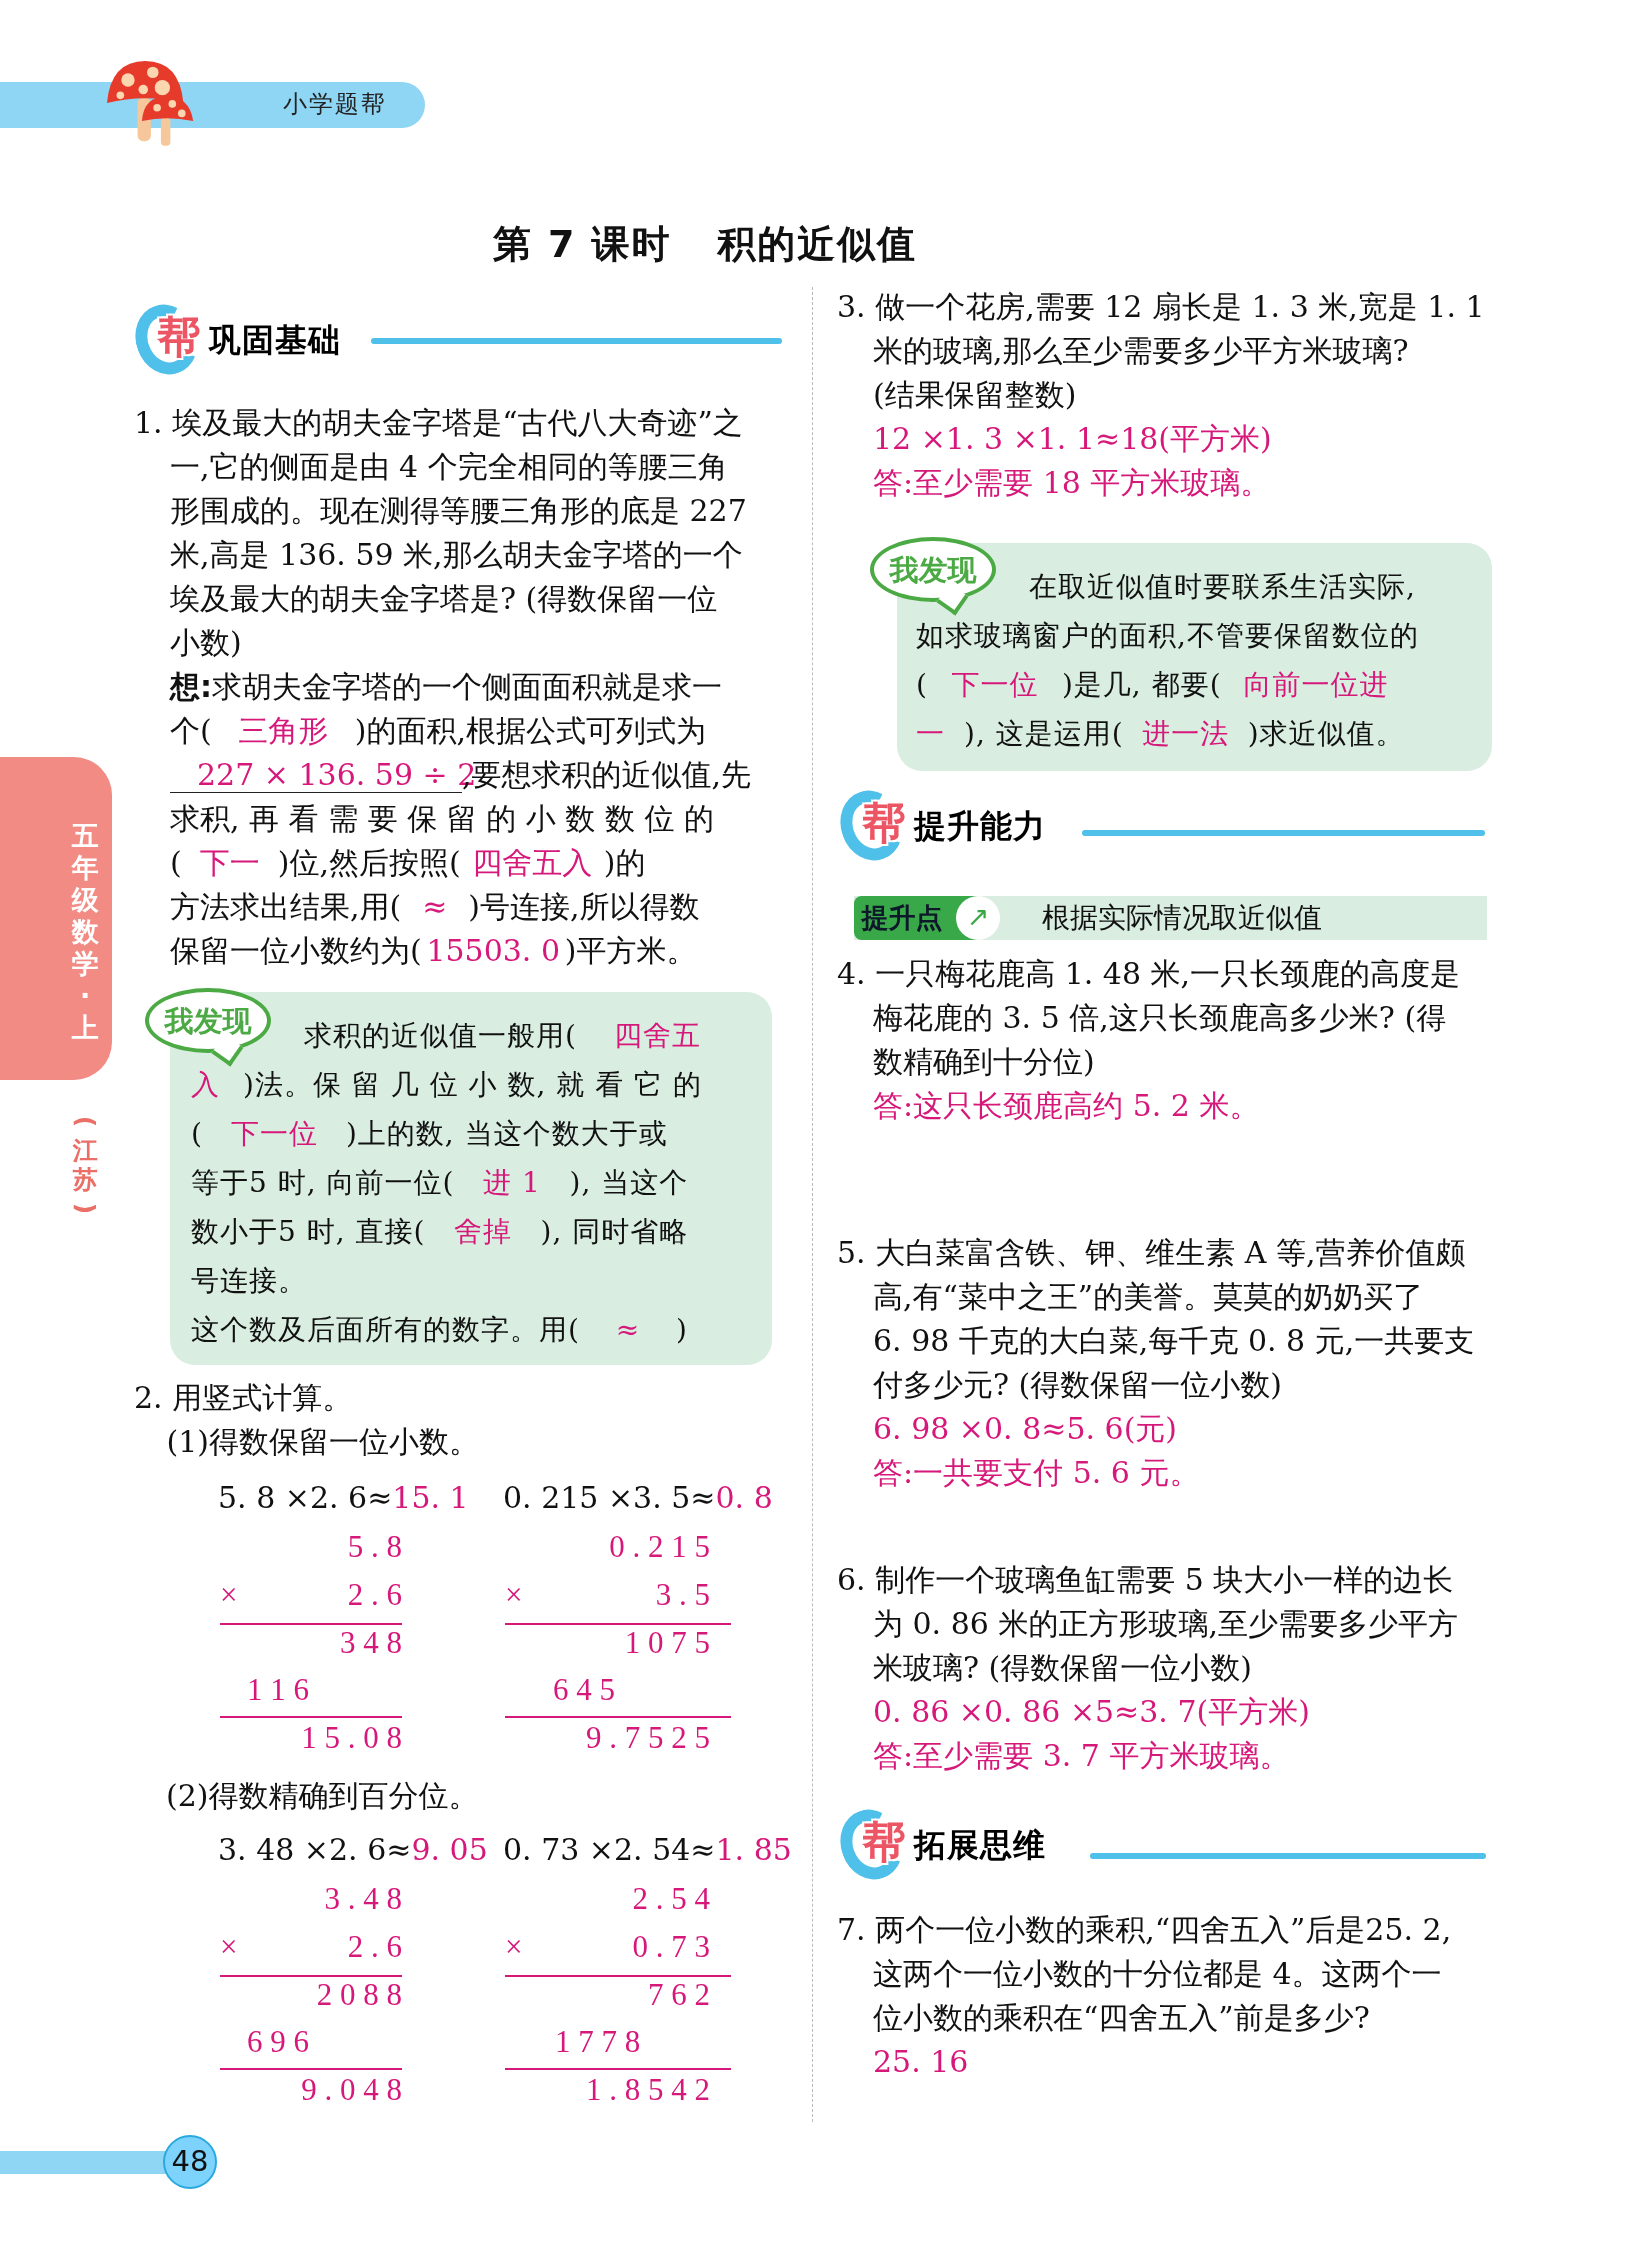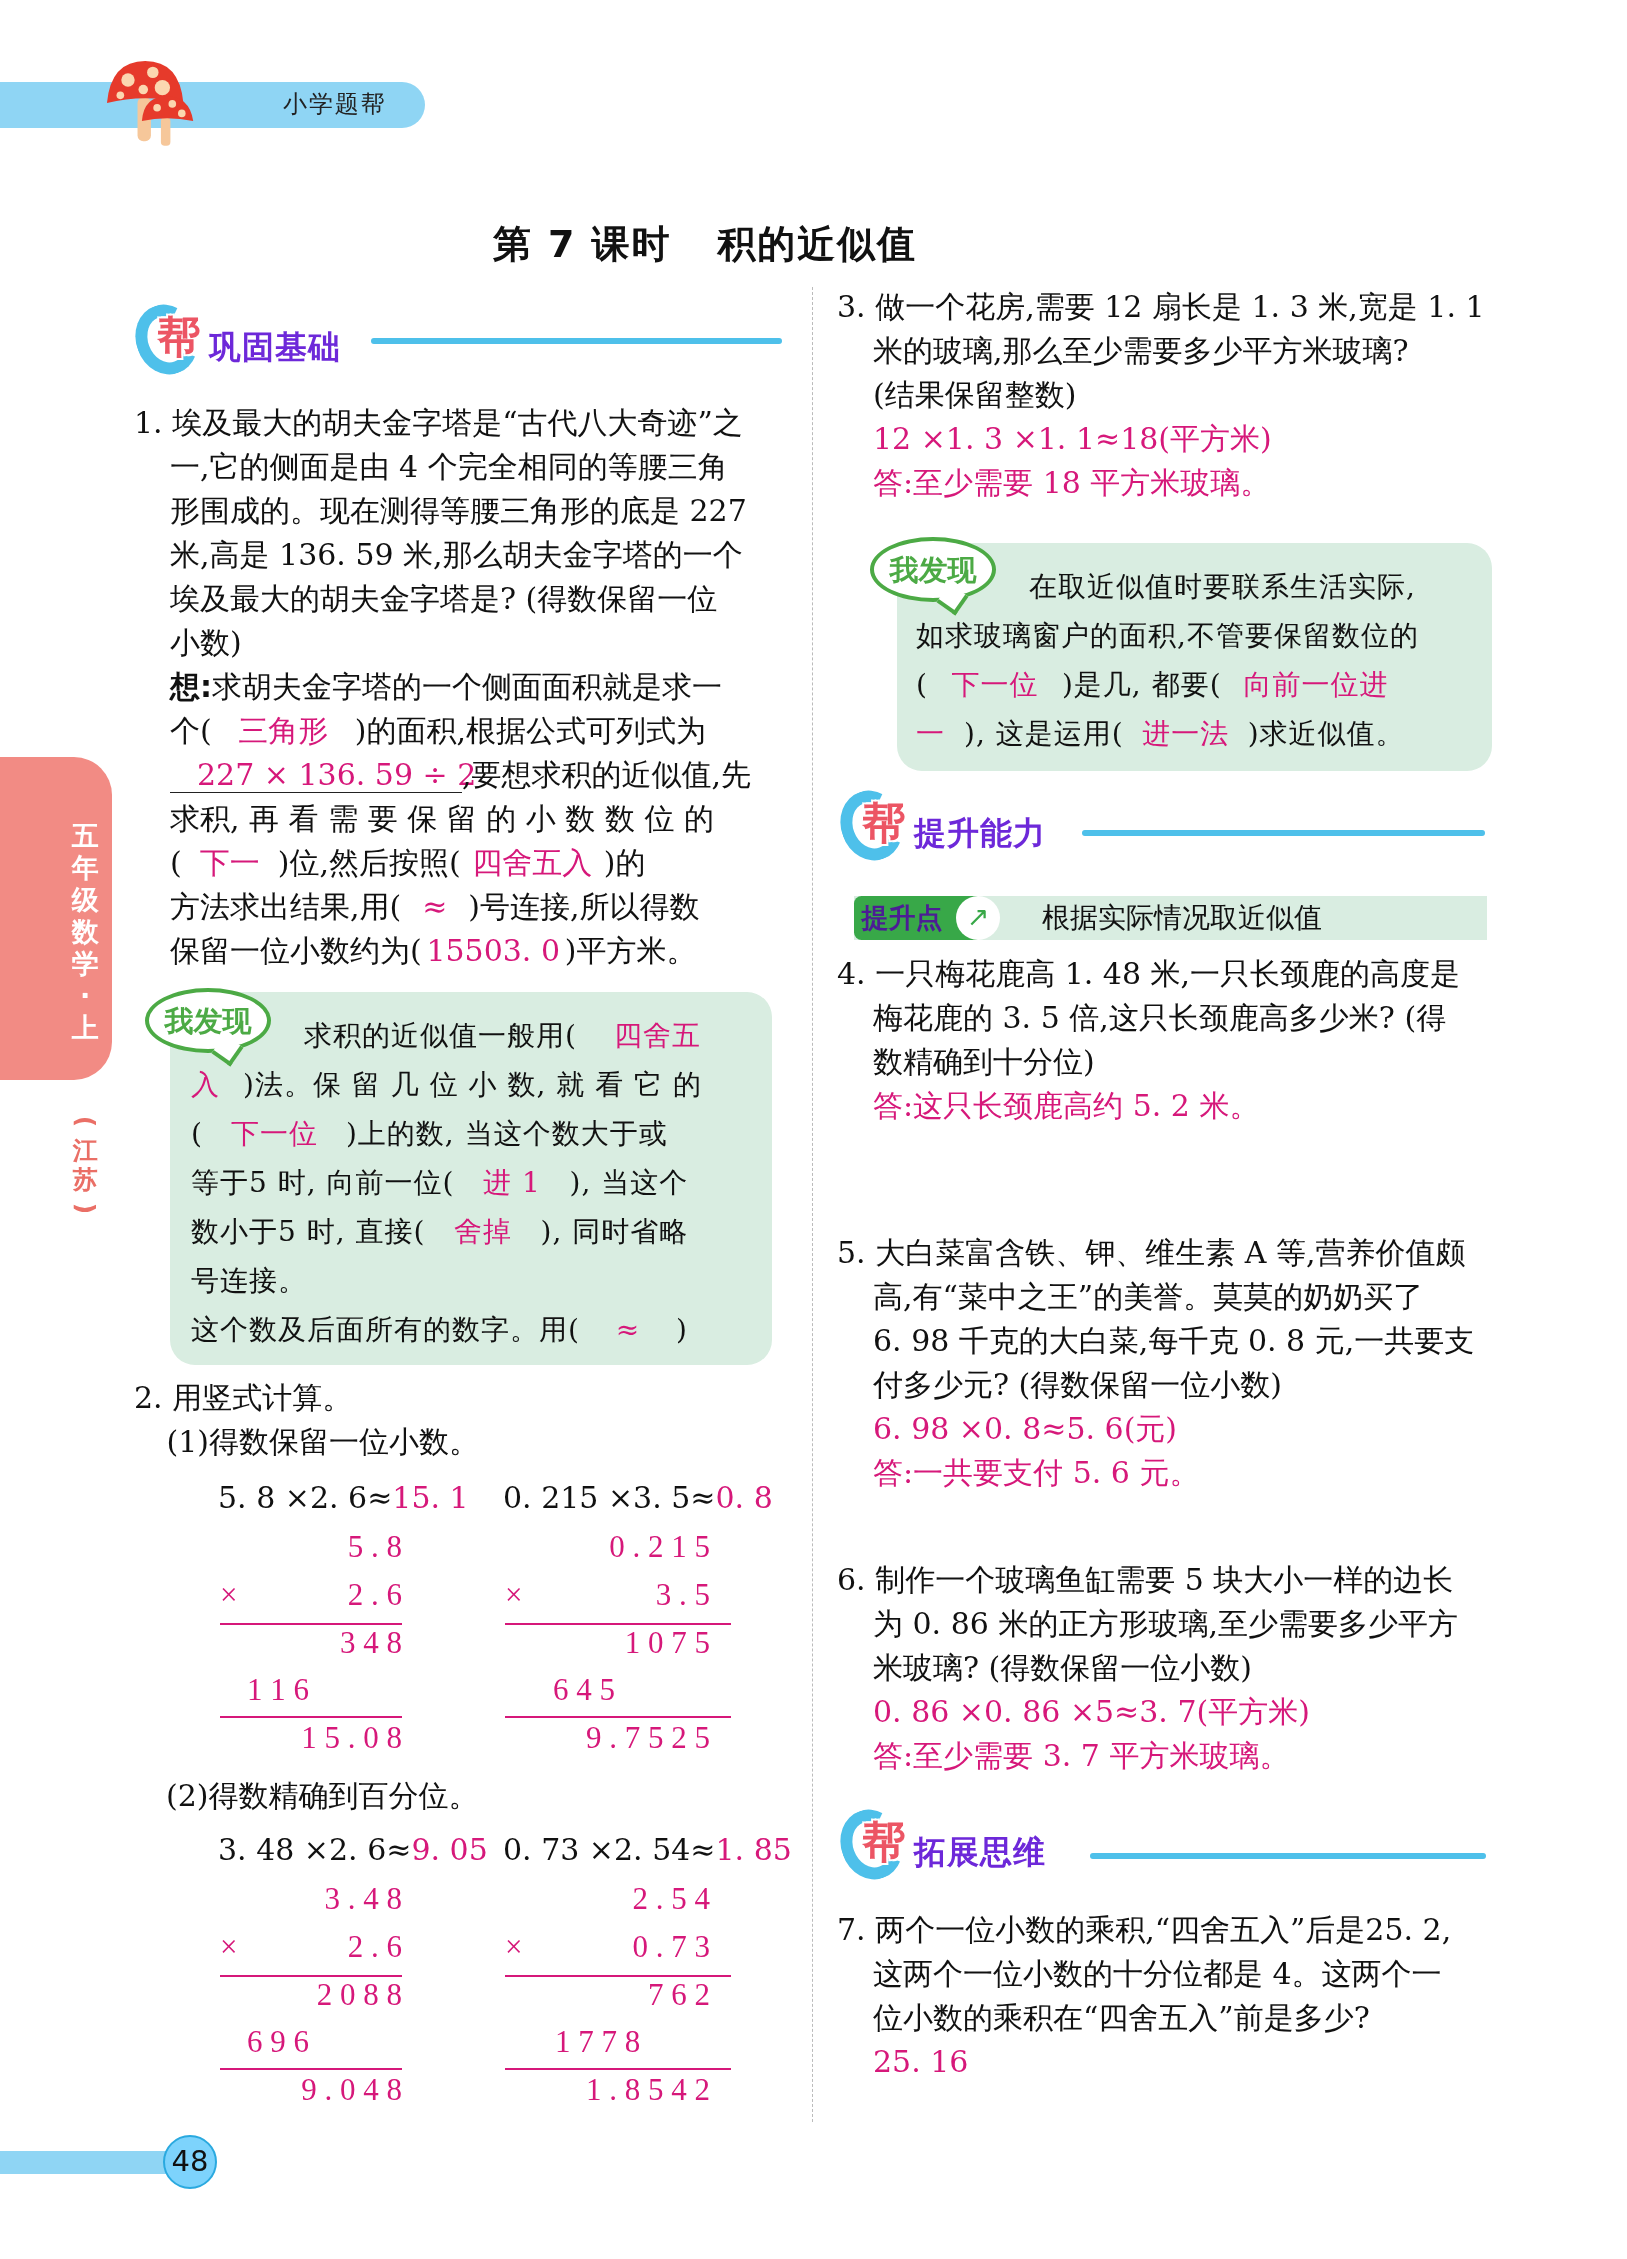--- a/index.html
+++ b/index.html
@@ -22,7 +22,7 @@
   .sec { position: absolute; height: 76px; }
   .sec .ring { position: absolute; left: 0; top: 0; width: 61px; height: 71px; border: 12.4px solid #4ec0ea; border-right-color: transparent; border-radius: 50%; transform: rotate(-20deg); }
   .sec .bang { position: absolute; left: 21px; top: 3.8px; font-family: "DejaVu Sans", sans-serif; font-weight: bold; font-size: 44px; color: #ec5564; text-shadow: 1.9px 1.9px 0 #fff, -1.9px -1.9px 0 #fff, 1.9px -1.9px 0 #fff, -1.9px 1.9px 0 #fff; }
-  .sec .label { position: absolute; left: 73px; top: 15.3px; font-family: "DejaVu Sans", sans-serif; font-weight: bold; font-size: 32px; color: #6d28d9; letter-spacing: 1px; white-space: nowrap; margin-top: 7px; }
+  .sec .label { position: absolute; left: 73px; top: 15.3px; font-family: "DejaVu Sans", sans-serif; font-weight: bold; font-size: 32px; color: #000000; letter-spacing: 1px; white-space: nowrap; }
 
   
   .q { position: absolute; font-size: 30px; line-height: 44px; }

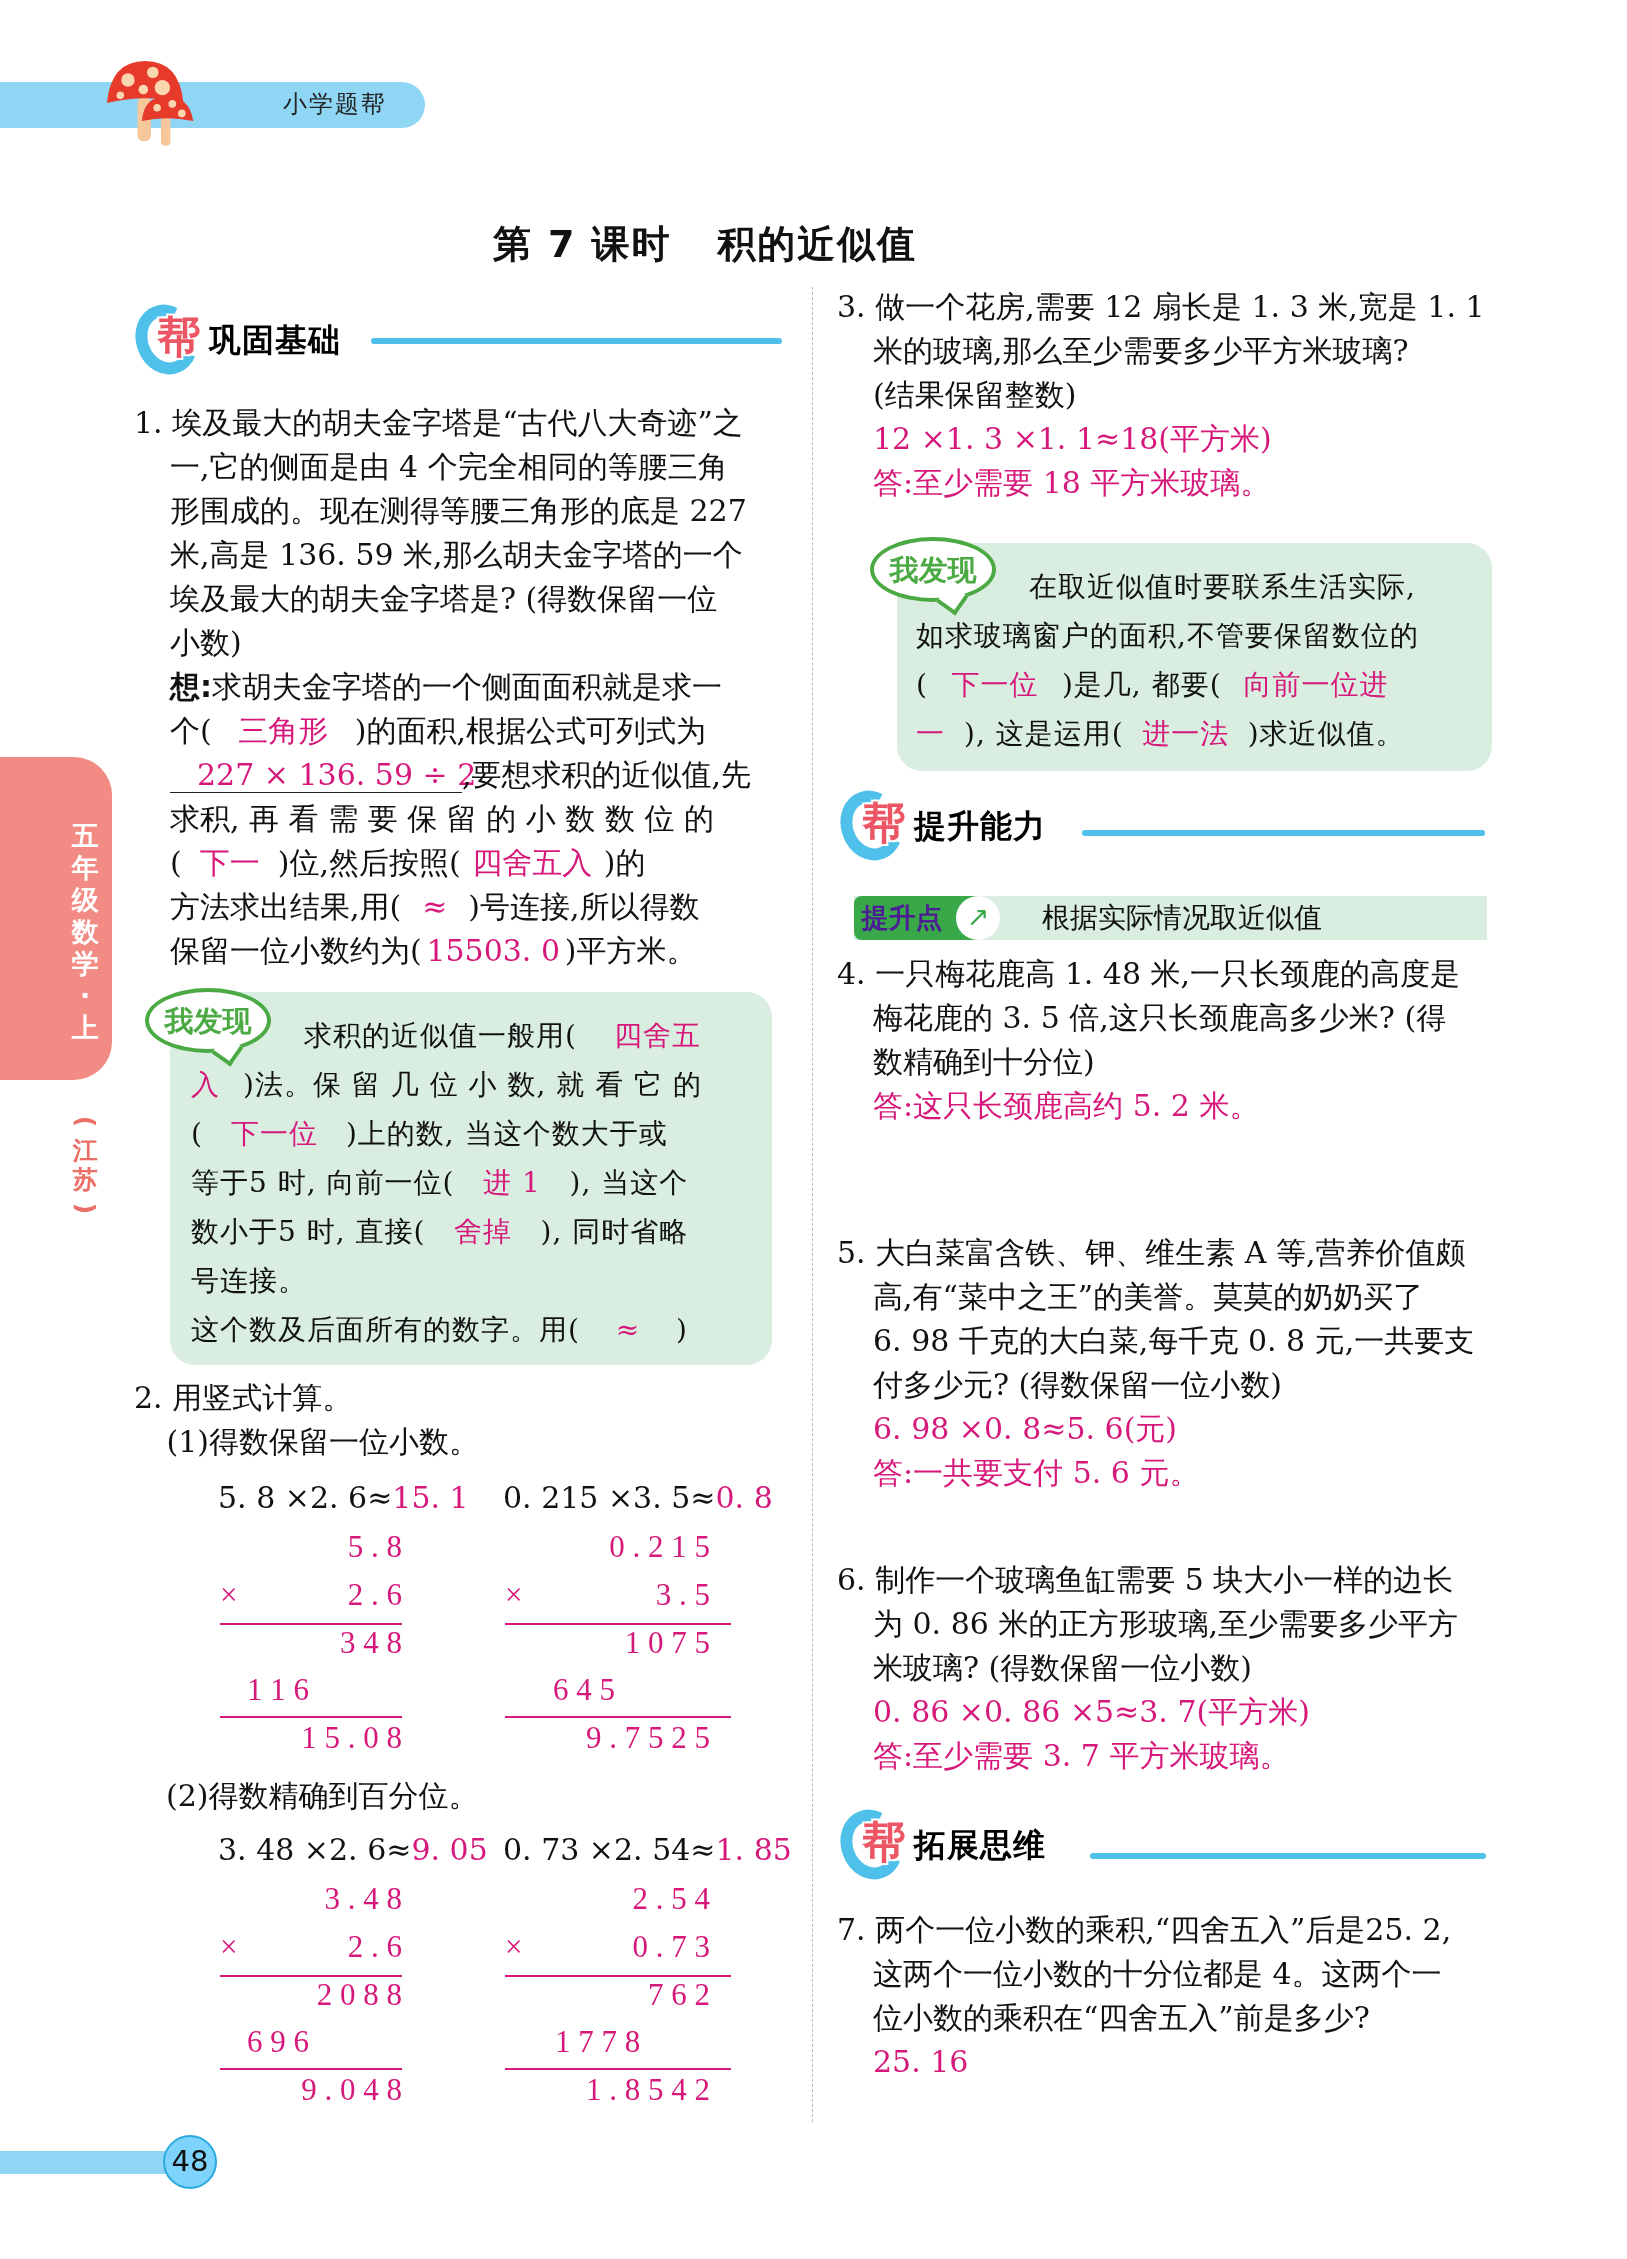--- a/index.html
+++ b/index.html
@@ -47,7 +47,7 @@
 
   
   .tip { position: absolute; left: 854px; top: 896px; width: 633px; height: 44px; background: #d9ede1; }
-  .tip-badge { position: absolute; left: 854px; top: 896px; width: 124px; height: 44px; background: #38a848; border-radius: 7.6px 0 0 7.6px; color: #4c1d95; font-family: "DejaVu Sans", sans-serif; font-weight: bold; font-size: 27px; line-height: 44px; padding-left: 7.6px; }
+  .tip-badge { position: absolute; left: 854px; top: 896px; width: 124px; height: 44px; background: #38a848; border-radius: 7.6px 0 0 7.6px; color: #0f172a; font-family: "DejaVu Sans", sans-serif; font-weight: bold; font-size: 27px; line-height: 44px; padding-left: 7.6px; }
   .tip-arrow { position: absolute; left: 956px; top: 896px; width: 44px; height: 44px; background: #fff; border-radius: 50%; color: #38a848; font-size: 27px; line-height: 42px; text-align: center; font-family: "DejaVu Sans", sans-serif; }
   .tip-text { position: absolute; left: 1042px; top: 896px; font-family: "DejaVu Sans", sans-serif; font-size: 28px; line-height: 44px; }
 

